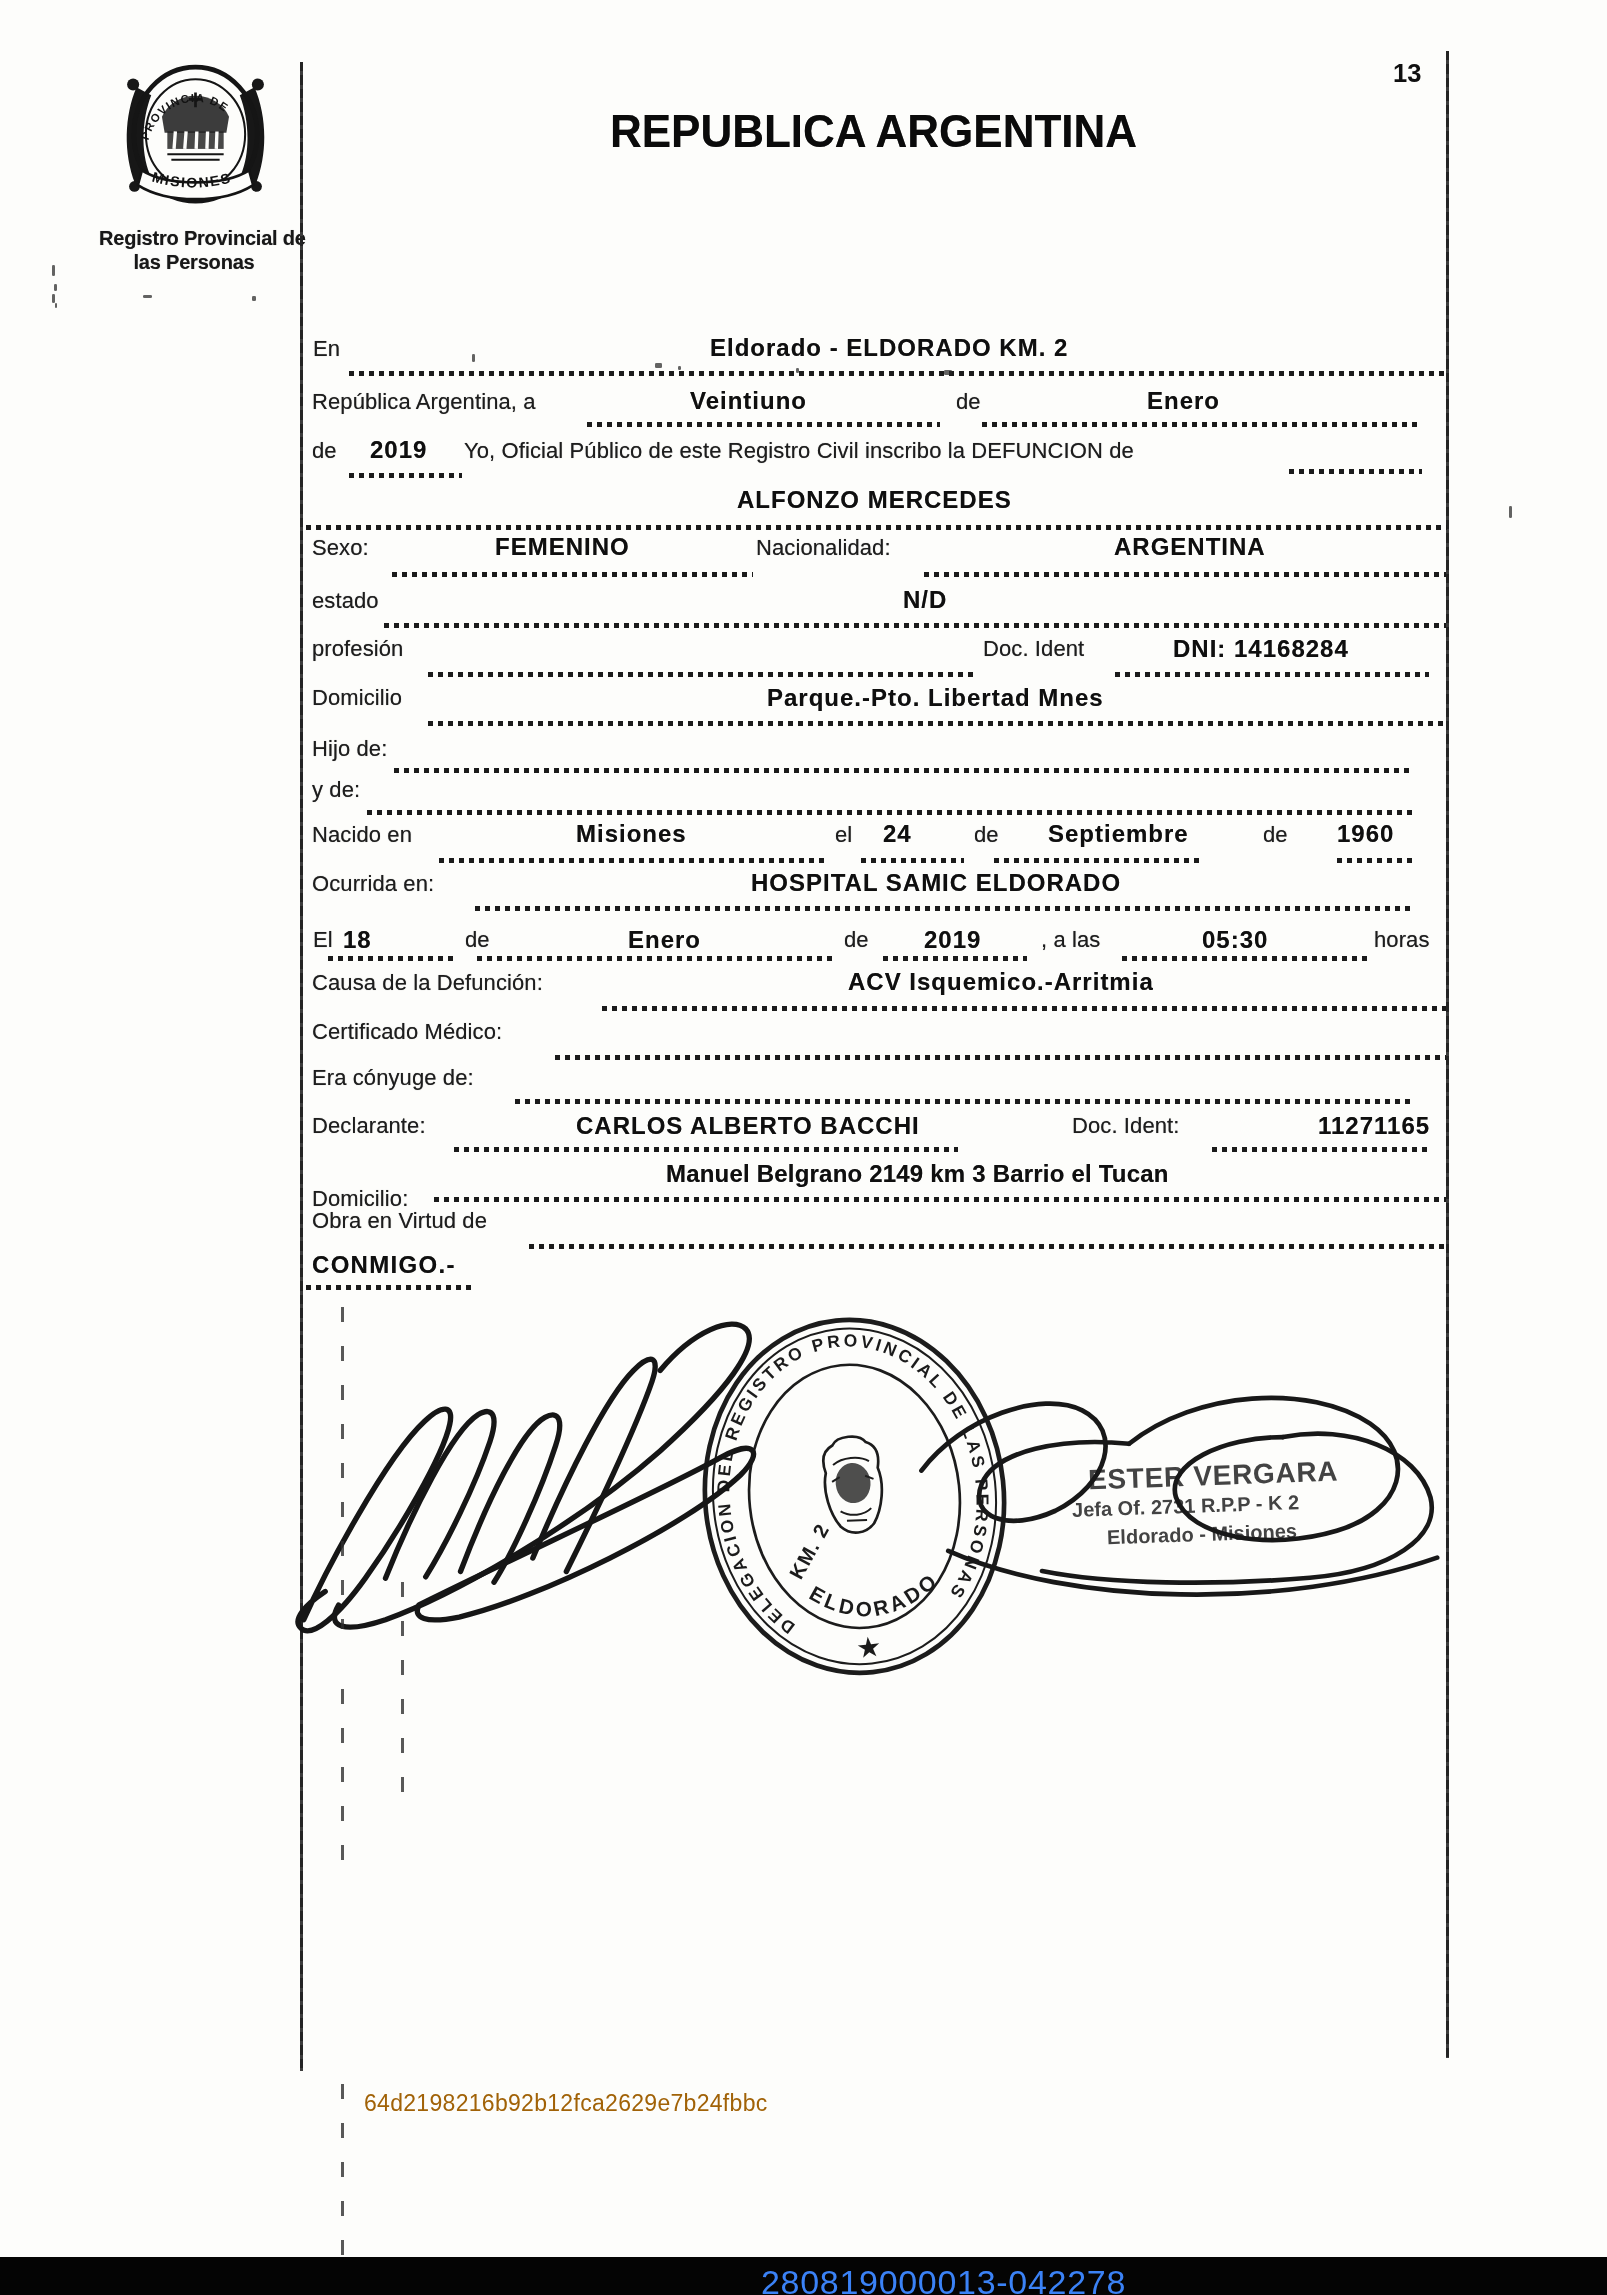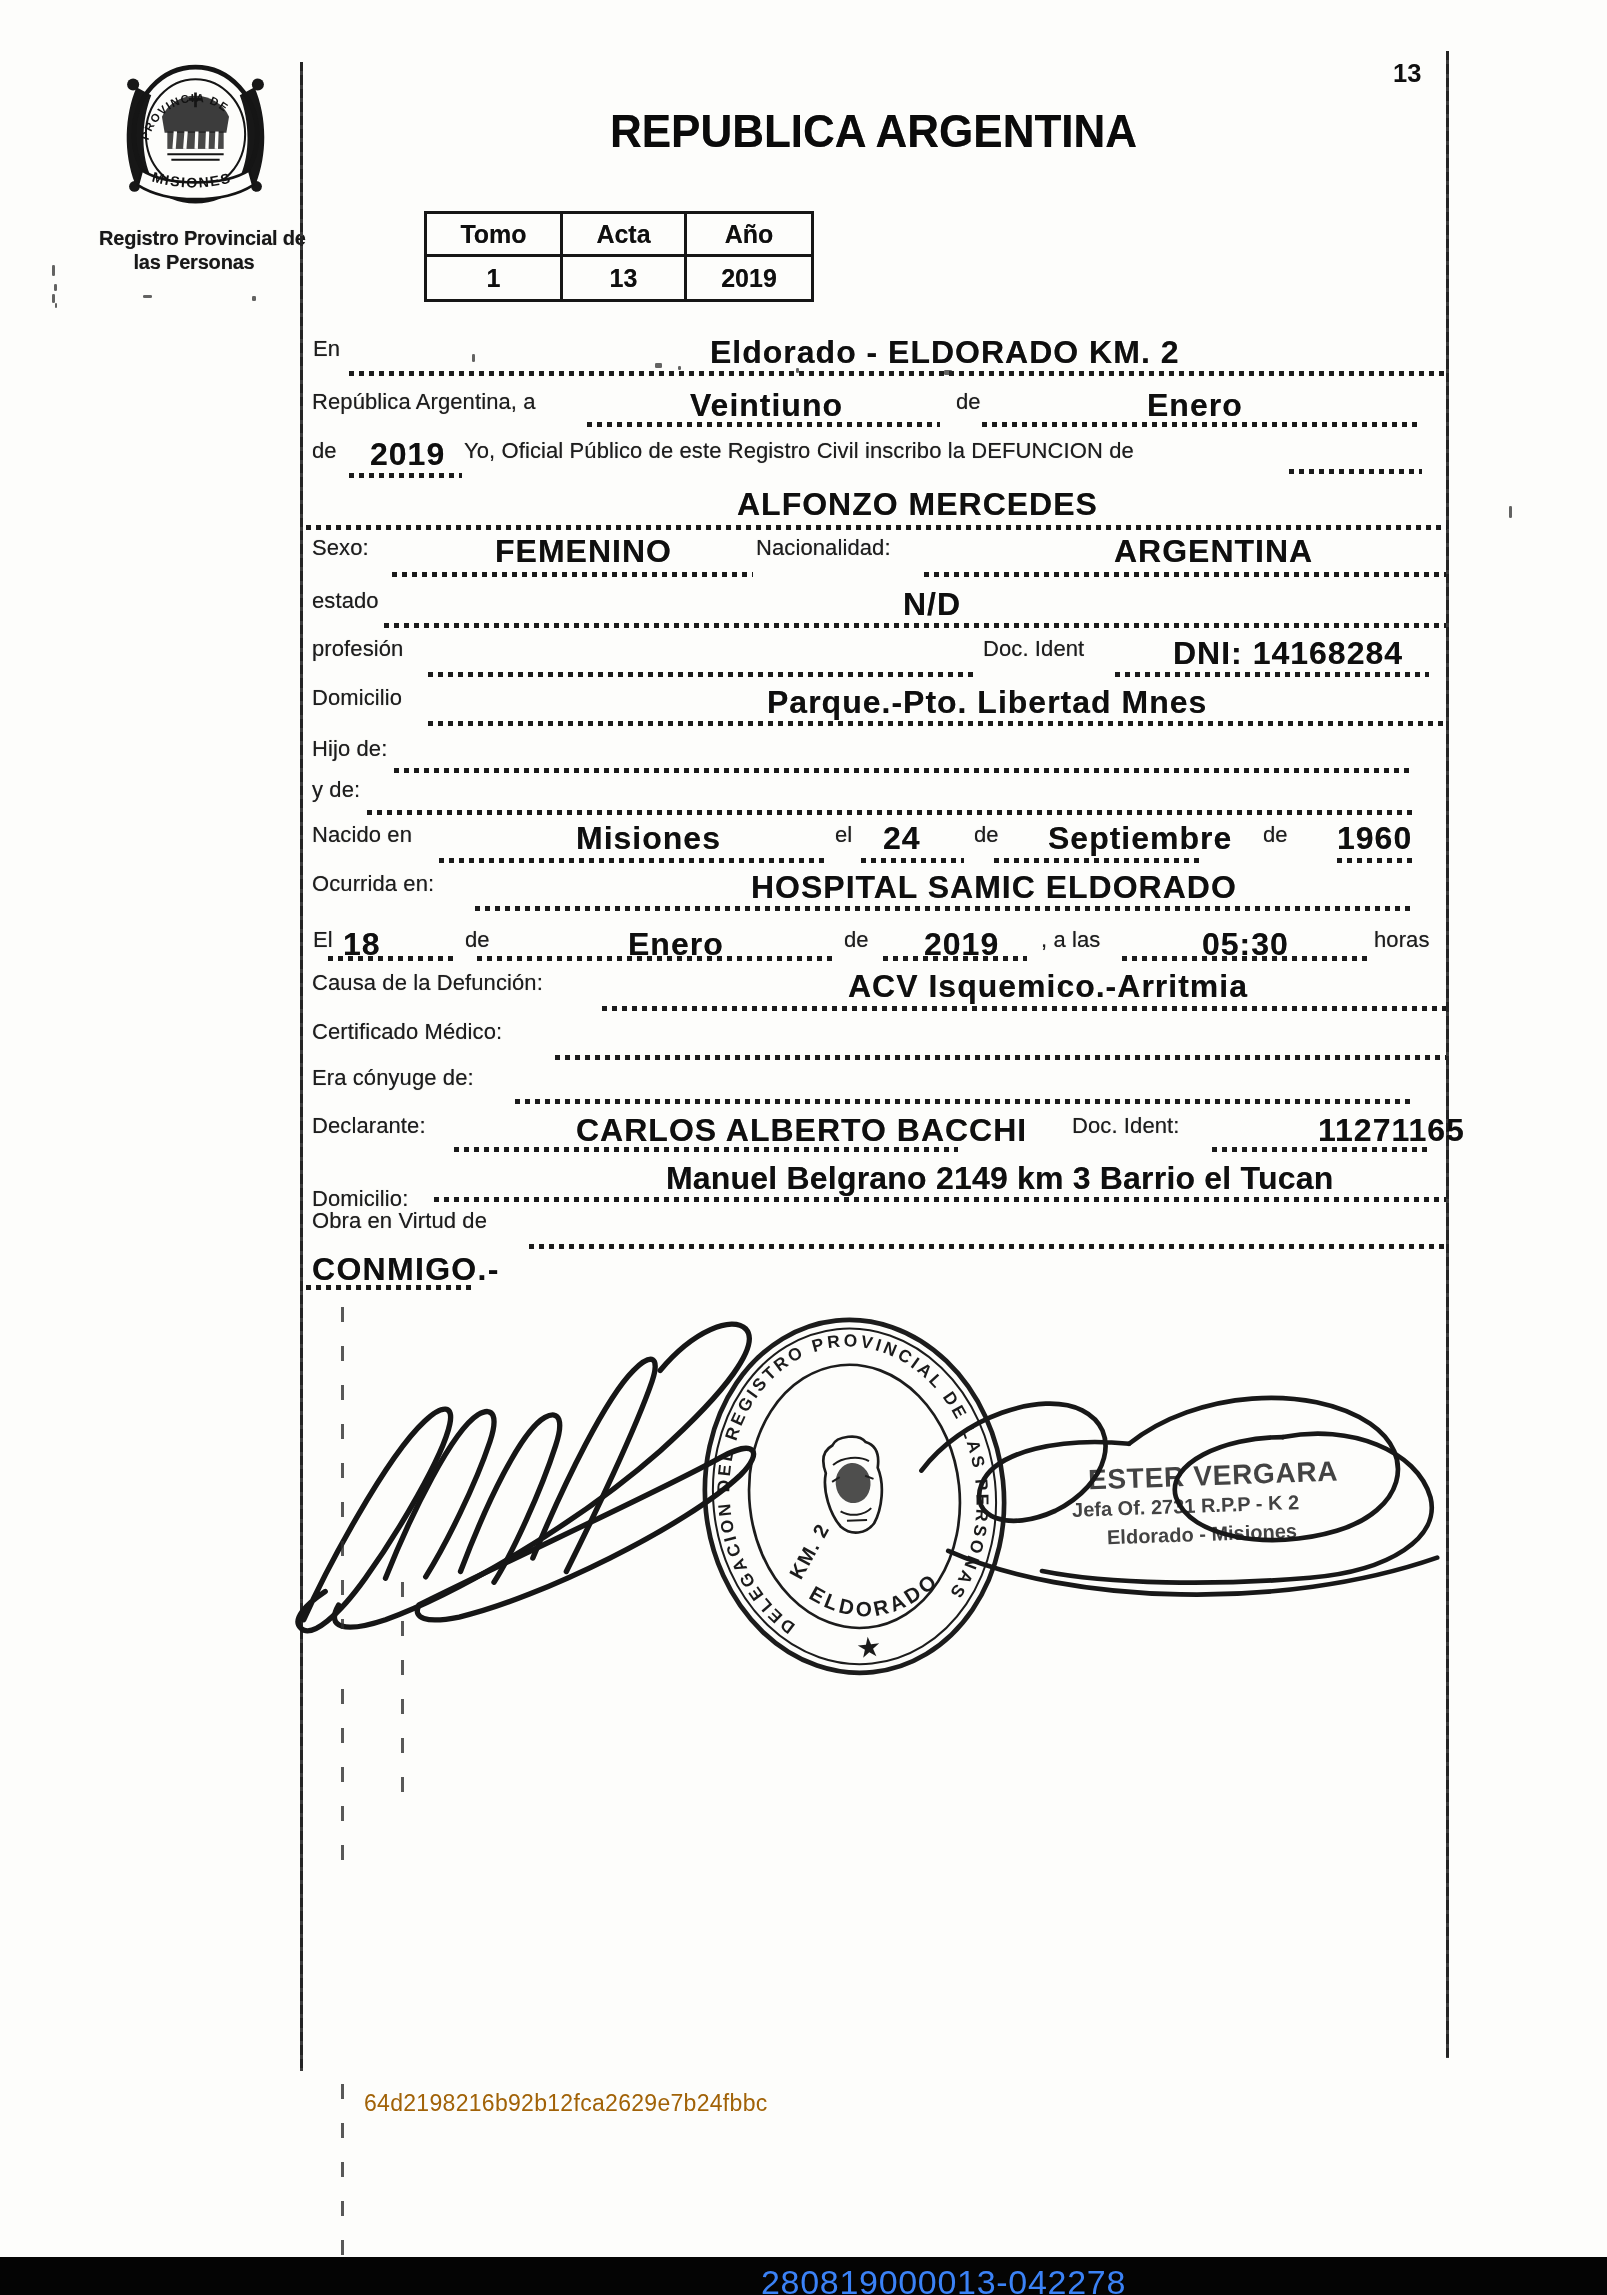--- a/index.html
+++ b/index.html
@@ -75,20 +75,6 @@
   <div class="orgcap" style="top:227px">Registro Provincial de</div>
   <div class="orgcap" style="top:251px">las Personas</div>
 
-  <table class="rt">
-    <tbody>
-        <tr class="hrow">
-      <td class="c1">Tomo</td>
-      <td class="c2">Acta</td>
-      <td class="c3">Año</td>
-    </tr>
-    <tr class="vrow">
-      <td>1</td>
-      <td>13</td>
-      <td>2019</td>
-    </tr>
-  </tbody>
-    </table>
 
 
   <div class="vline" style="left:300px;top:62px;height:2009px"></div>

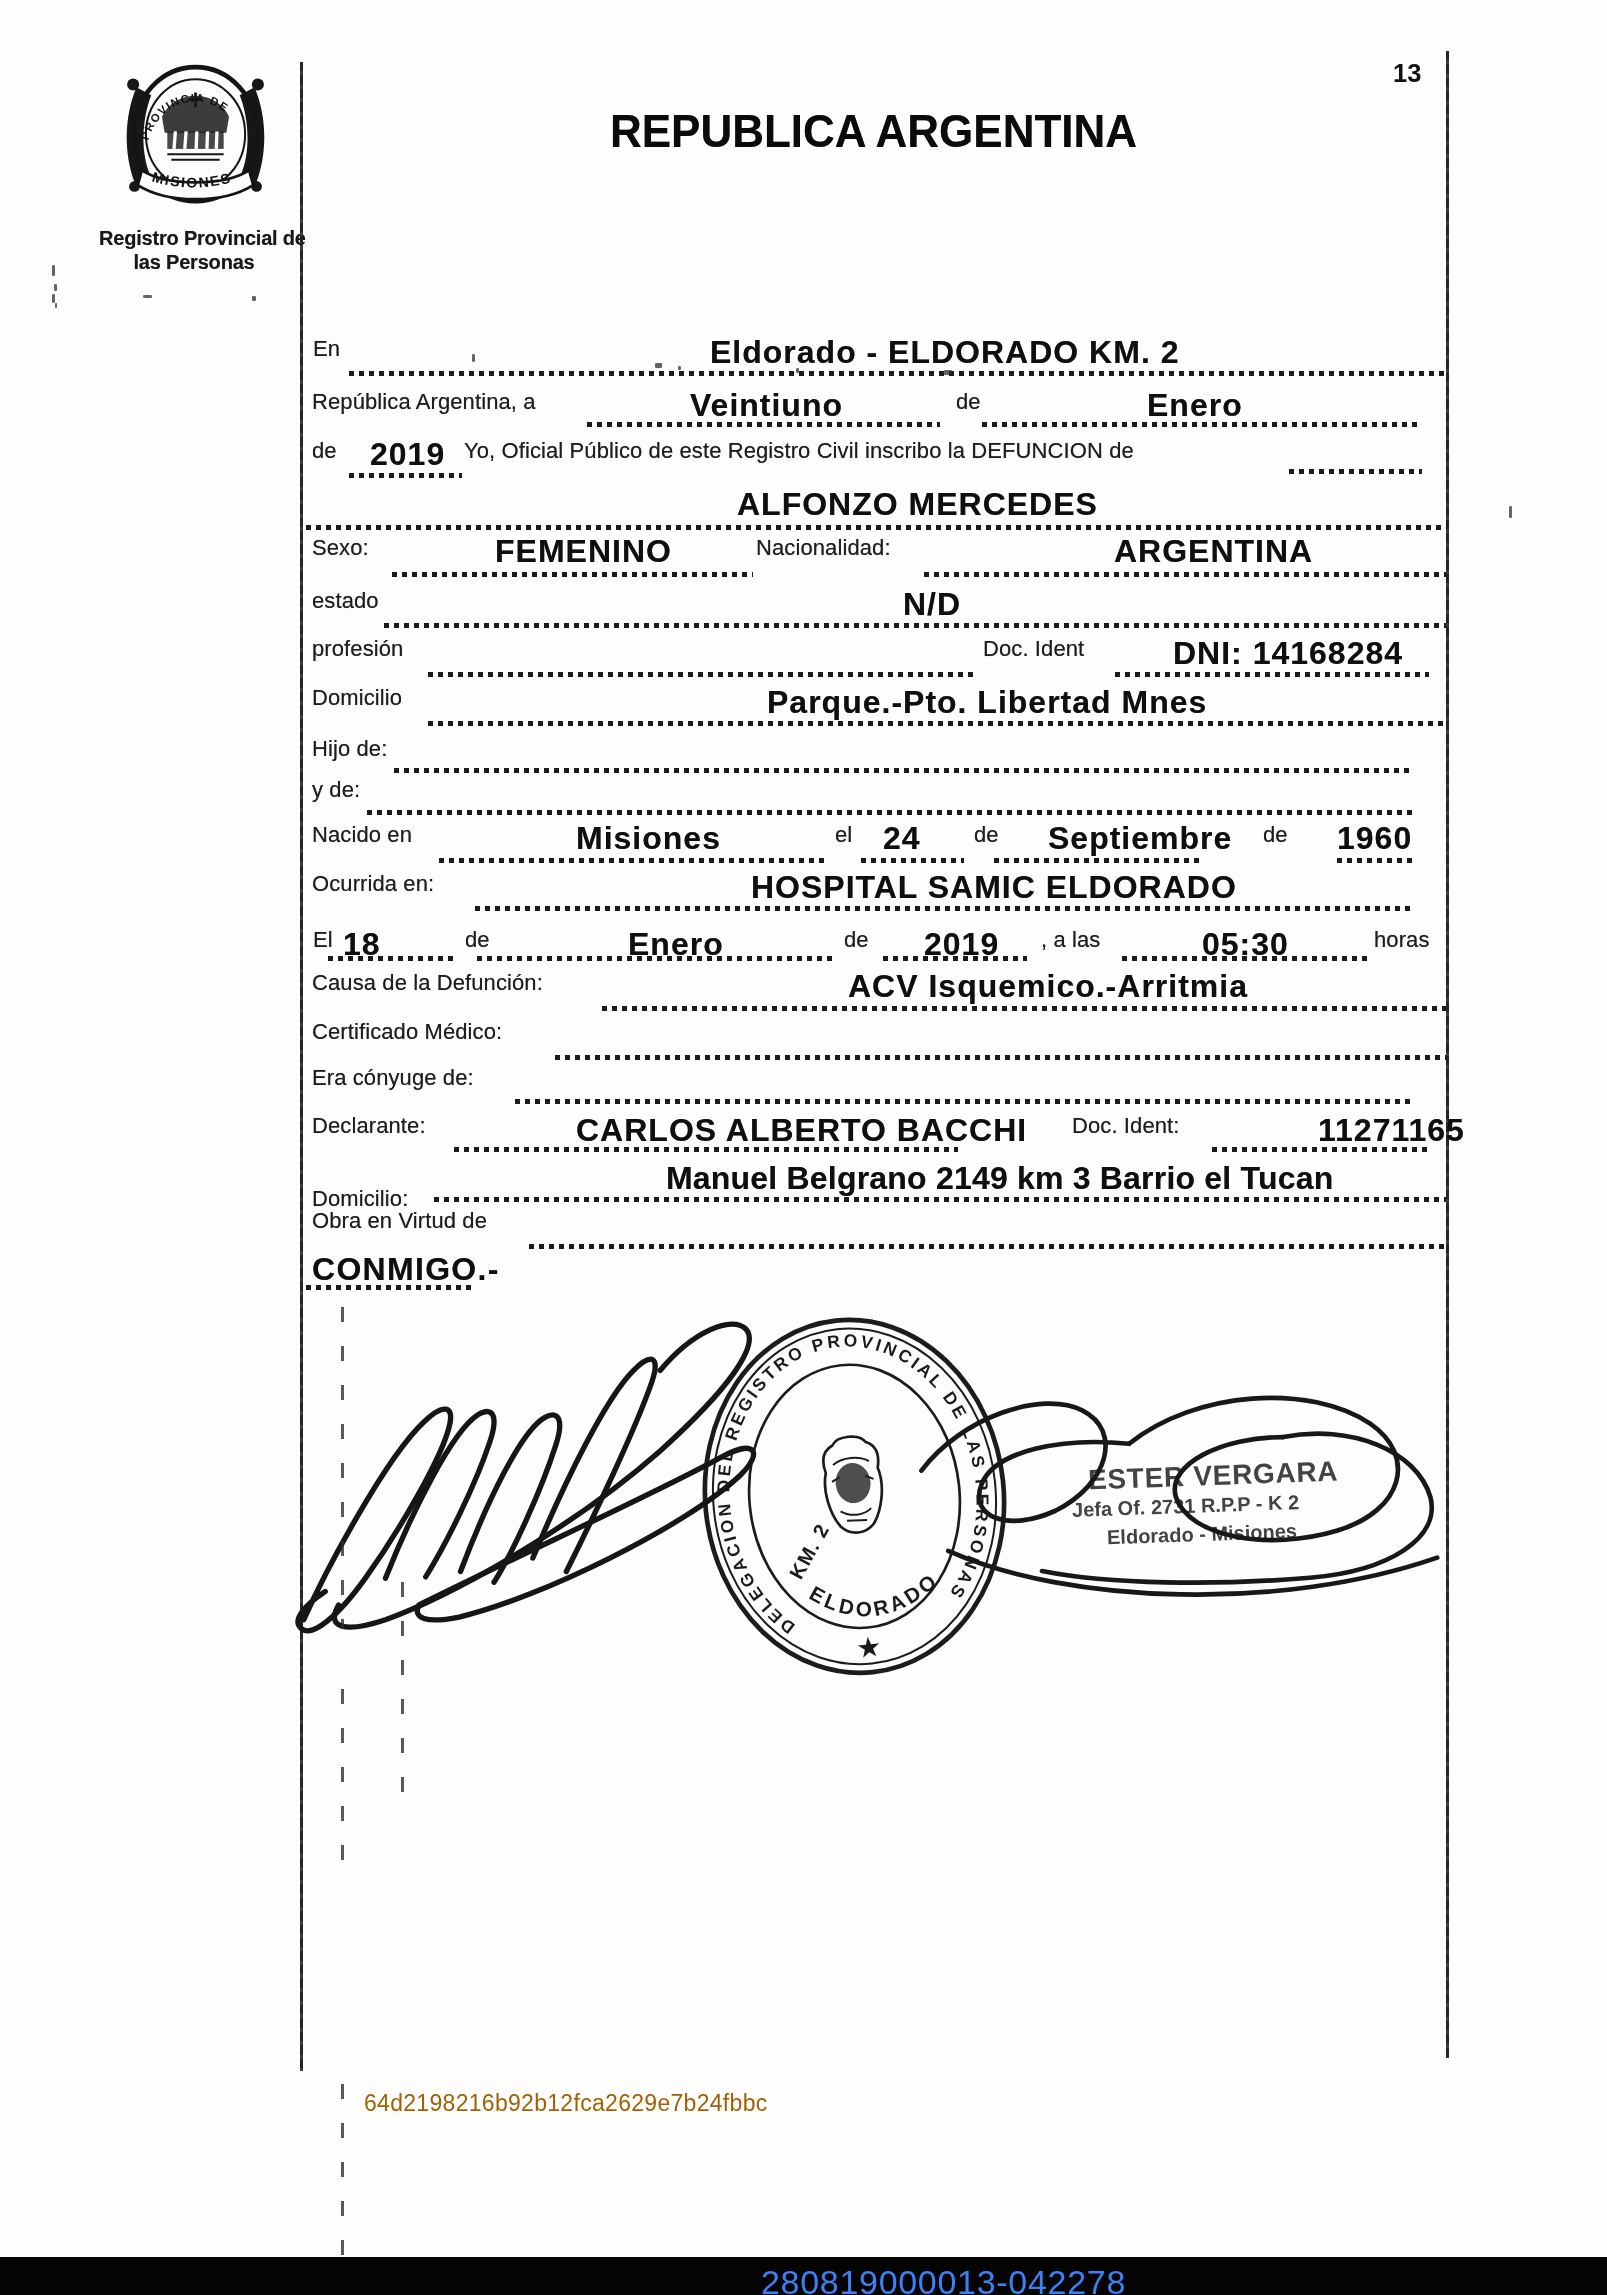--- a/index.html
+++ b/index.html
@@ -8,7 +8,7 @@
   .abs{position:absolute}
   .lb{position:absolute;font-size:22px;white-space:nowrap;color:#1d1d1d;
       text-shadow:0 0 0.7px rgba(25,25,25,.6);letter-spacing:0.1px}
-  .vl{position:absolute;font-size:32px;font-weight:700;white-space:nowrap;color:#0f0f0f;
+  .vl{position:absolute;font-size:24px;font-weight:700;white-space:nowrap;color:#0f0f0f;
       letter-spacing:1px;text-shadow:0 0.3px 0.4px rgba(0,0,0,.5)}
   .dot{position:absolute;height:5.4px;
       background-image:repeating-linear-gradient(90deg,#1b1b1b 0 5.4px,transparent 5.4px 10px)}

